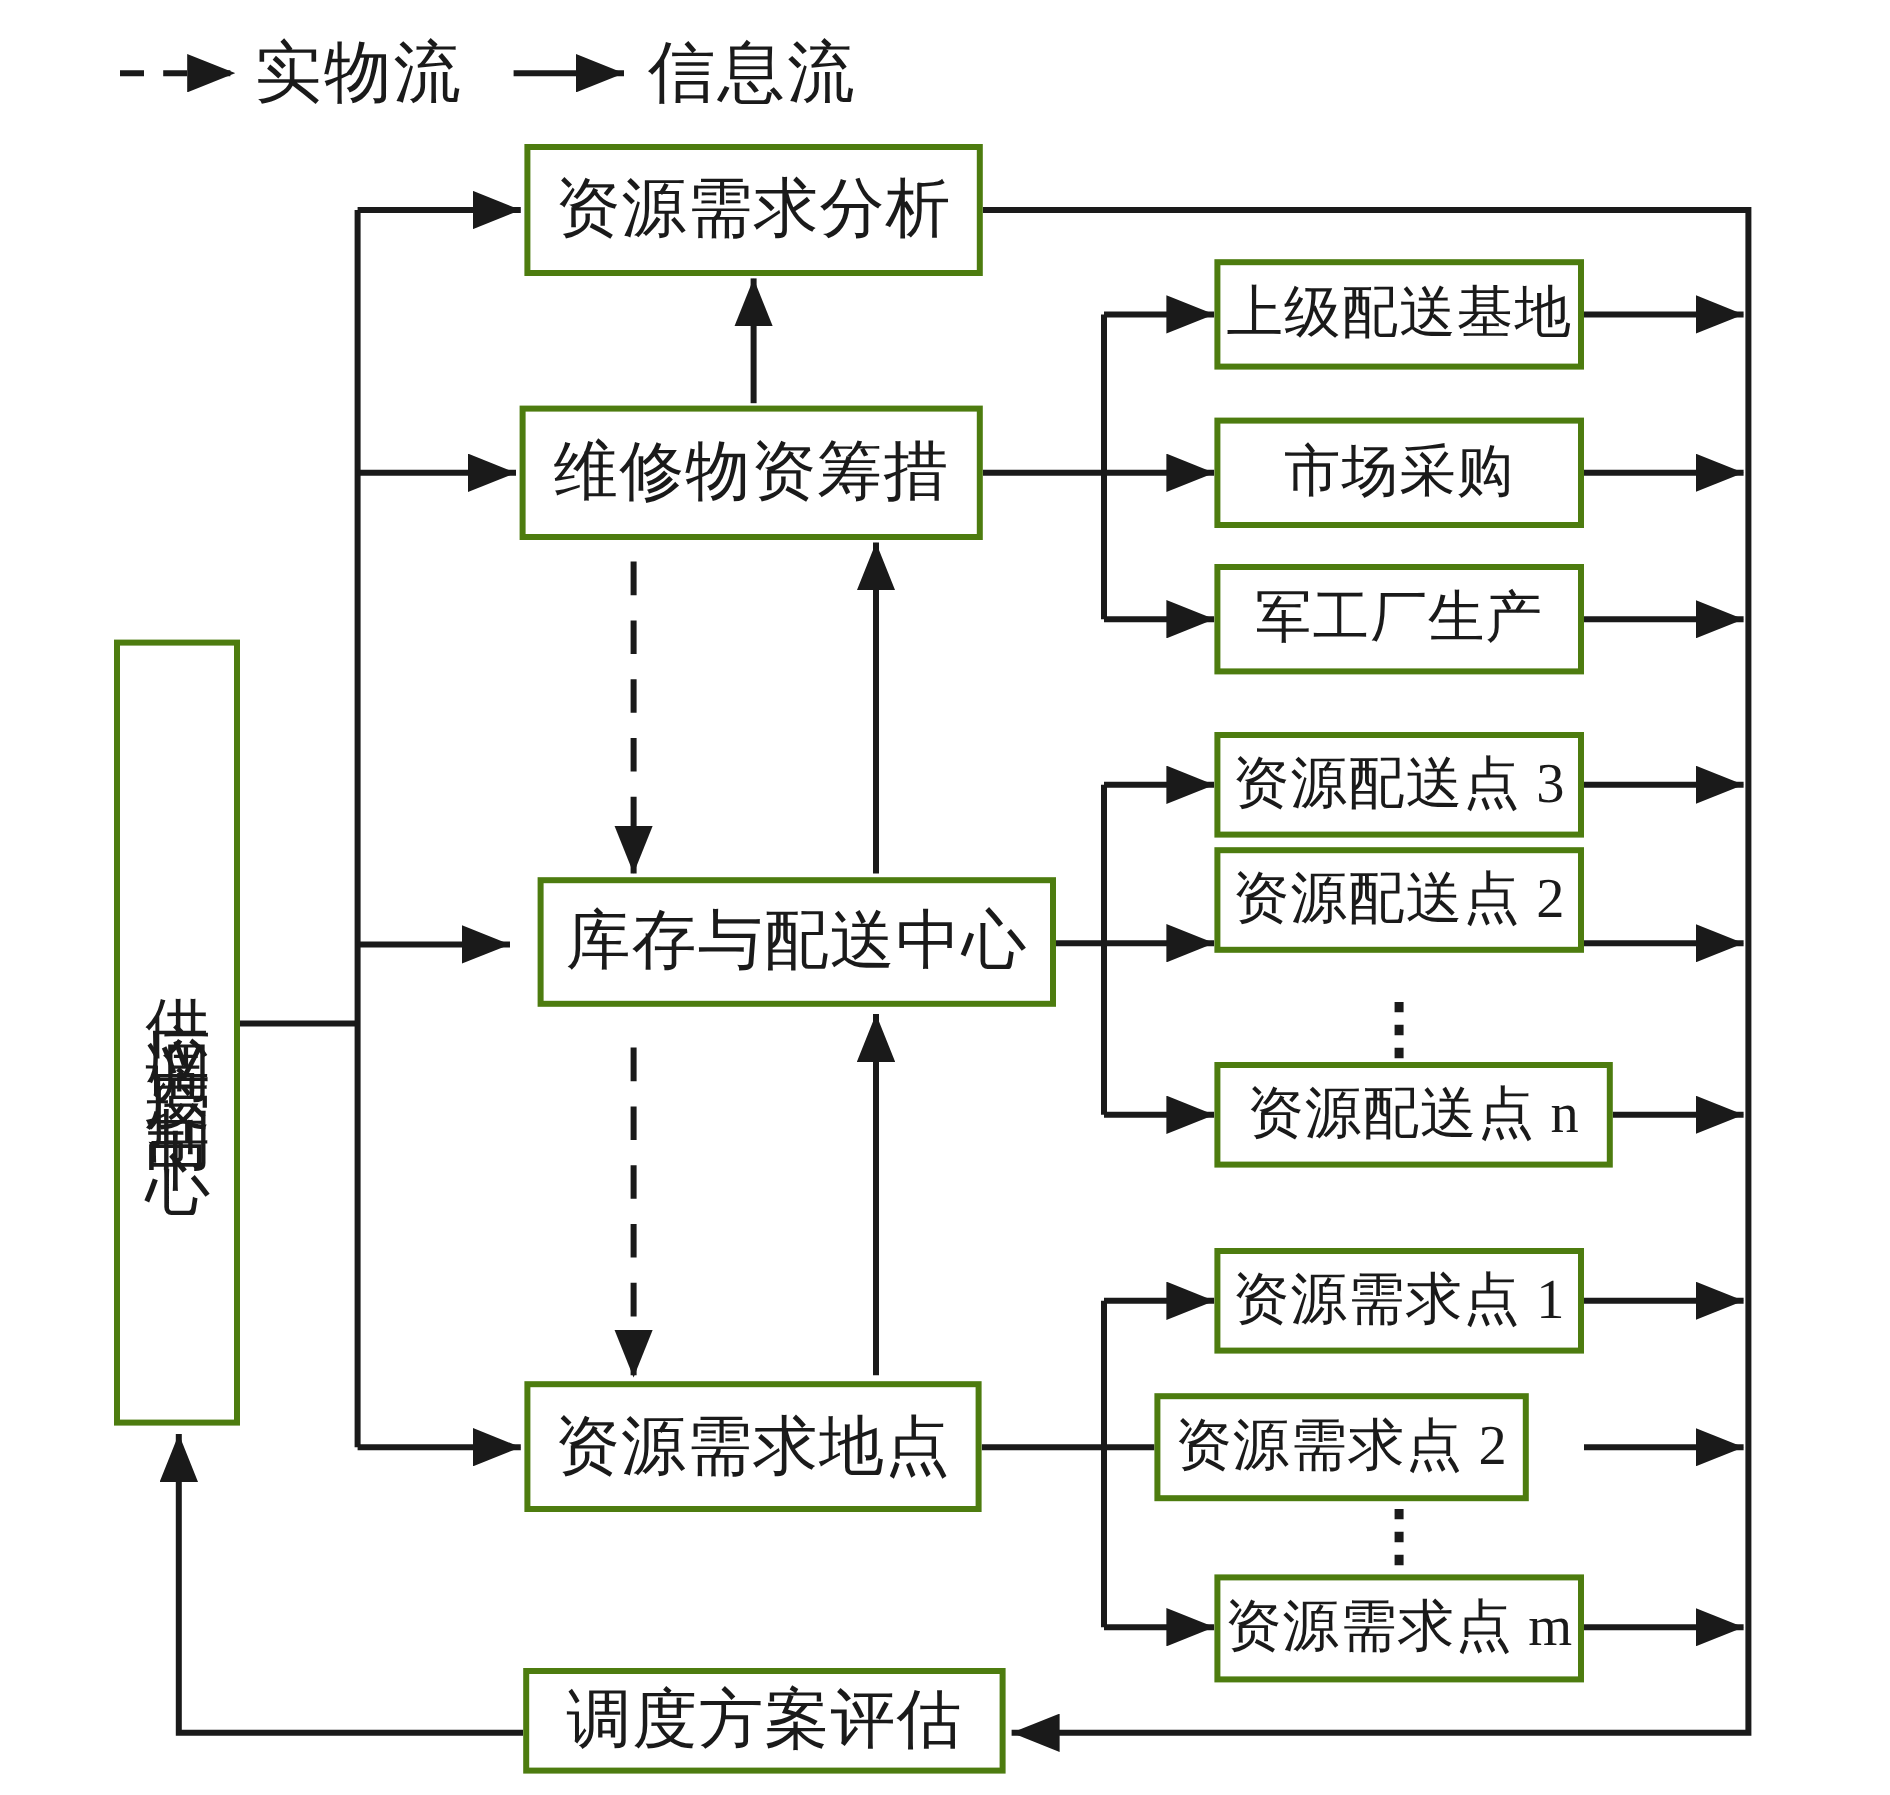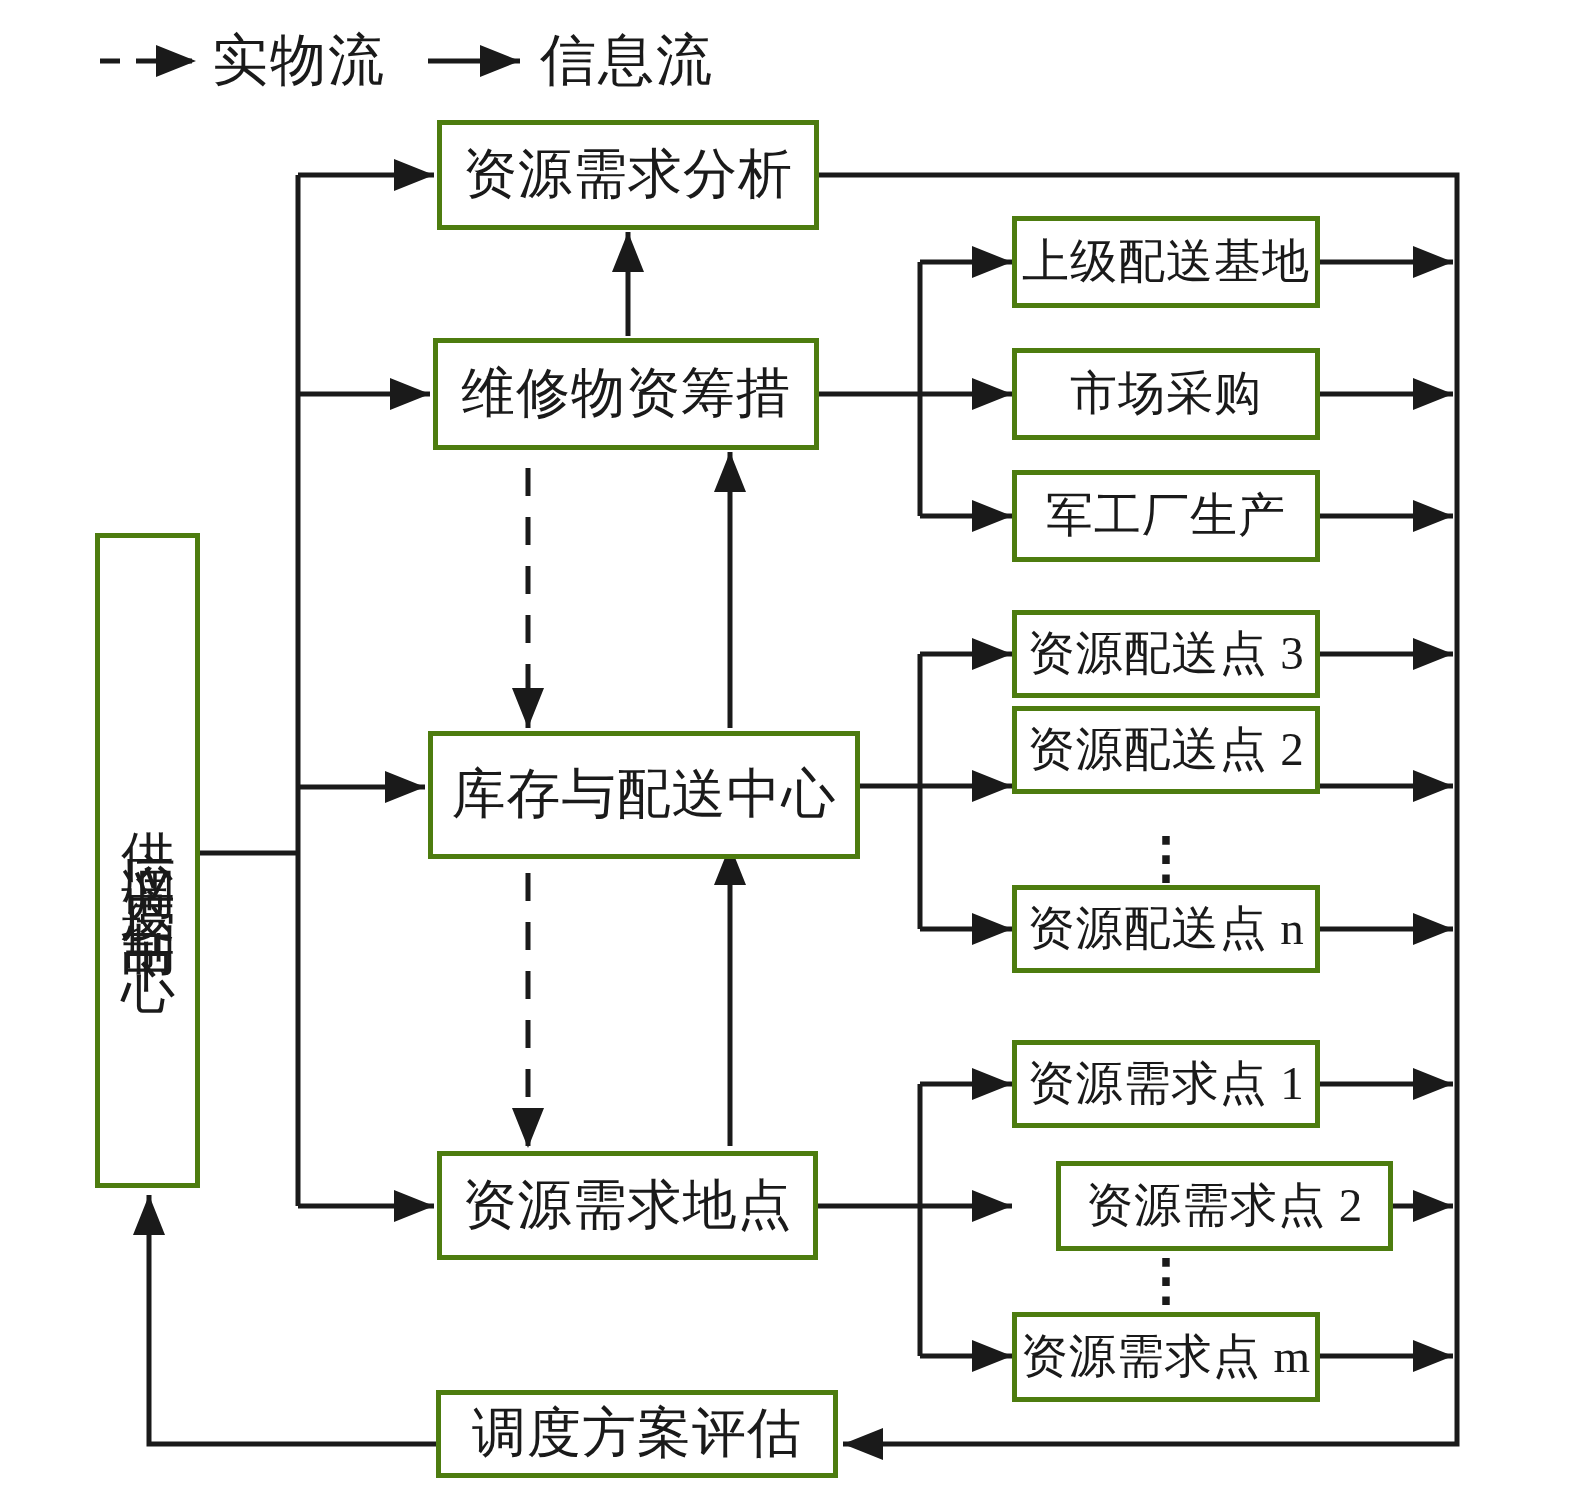--- a/index.html
+++ b/index.html
@@ -107,7 +107,7 @@
   <div class="node" style="left:433px;top:310px;width:386px;height:112px">
     <span>维修物资筹措</span>
   </div>
-  <div class="node" style="left:428px;top:703px;width:432px;height:128px">
+  <div class="node" style="left:448px;top:703px;width:432px;height:108px">
     <span>库存与配送中心</span>
   </div>
   <div class="node" style="left:437px;top:1123px;width:381px;height:109px">

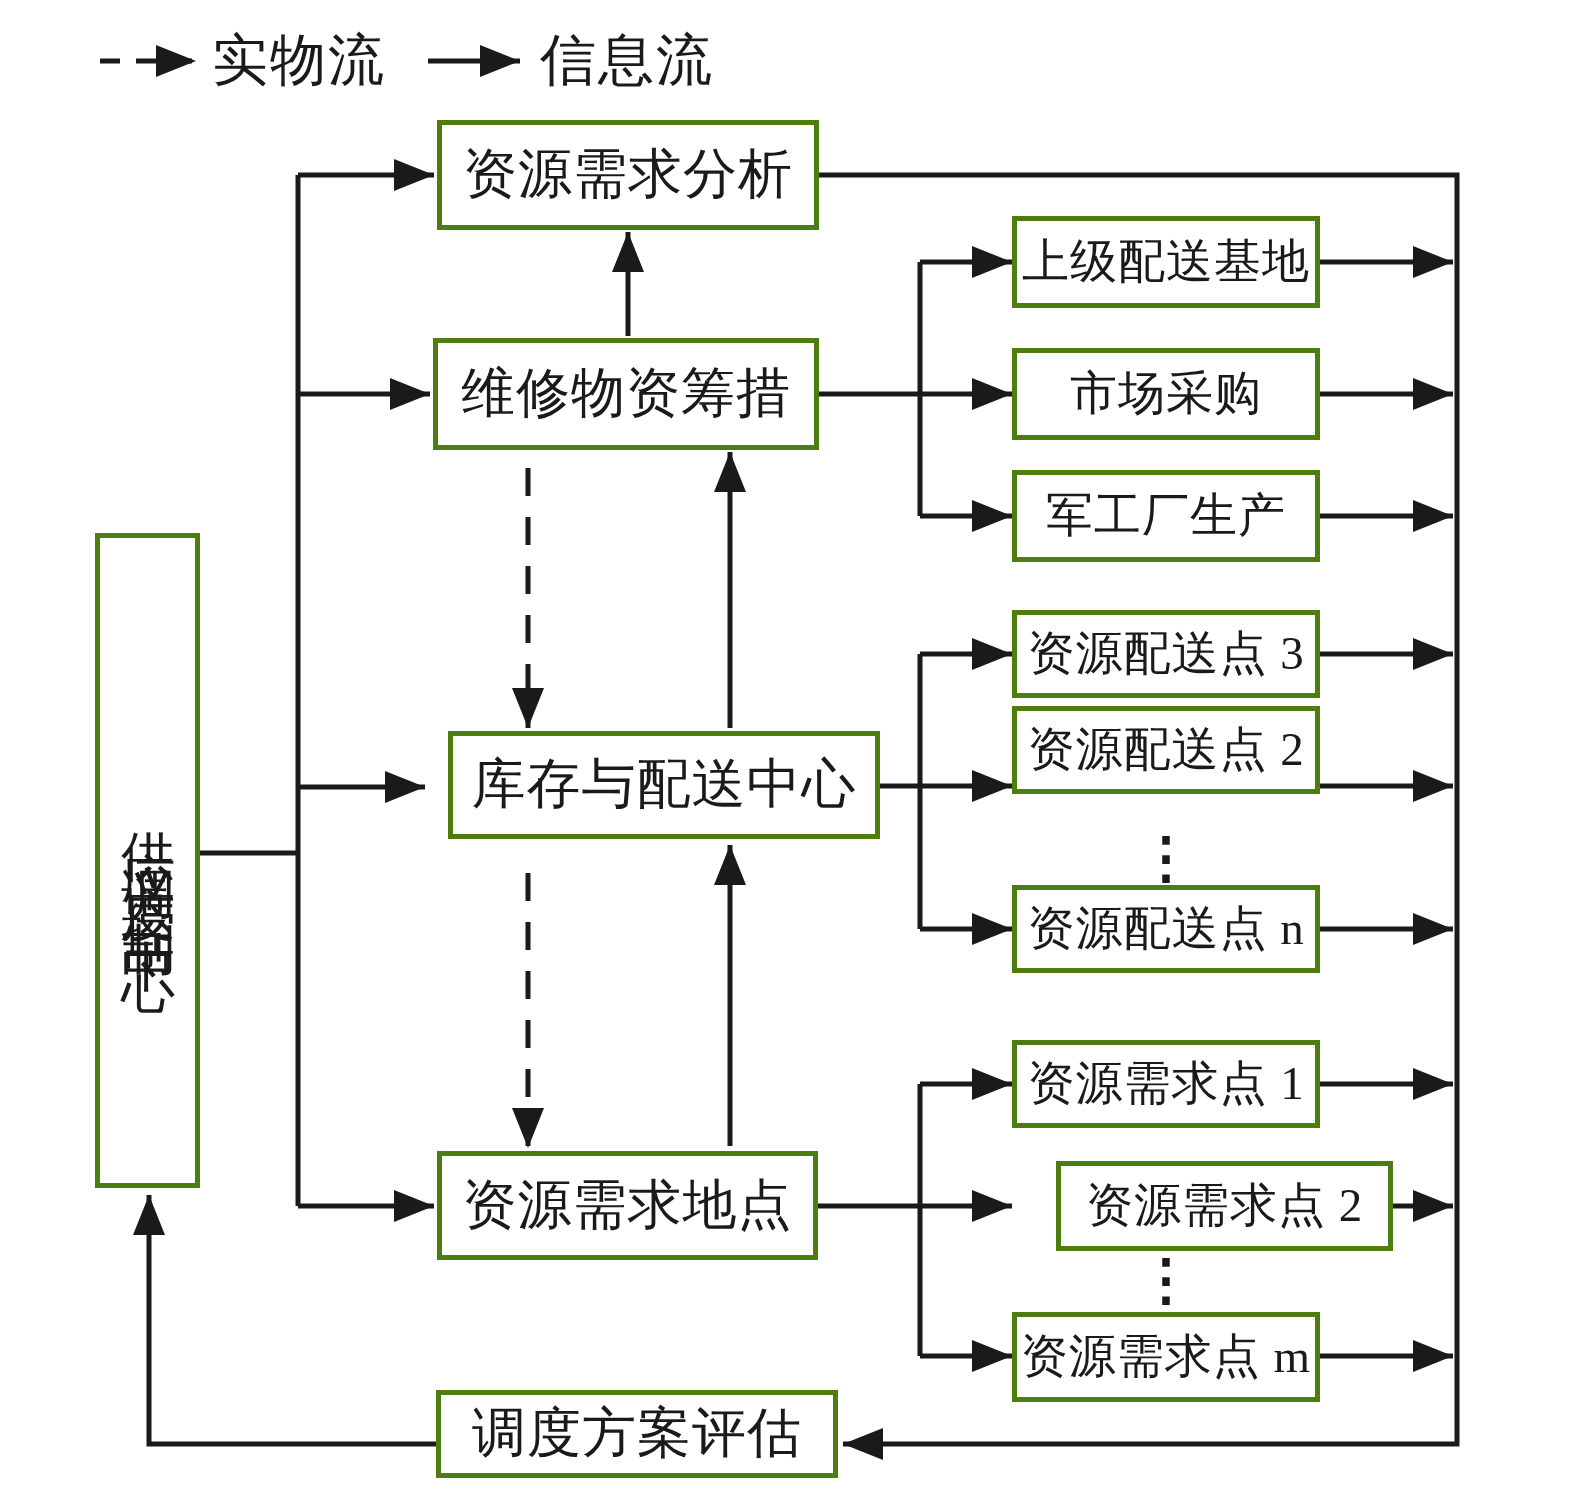--- a/index.html
+++ b/index.html
@@ -134,7 +134,7 @@
     <span>资源配送点 2</span>
   </div>
   <div class="dots" style="left:1136px;top:802px">⋮</div>
-  <div class="node small" style="left:1012px;top:857px;width:308px;height:88px">
+  <div class="node small" style="left:1012px;top:857px;width:332px;height:88px">
     <span>资源配送点 n</span>
   </div>
 

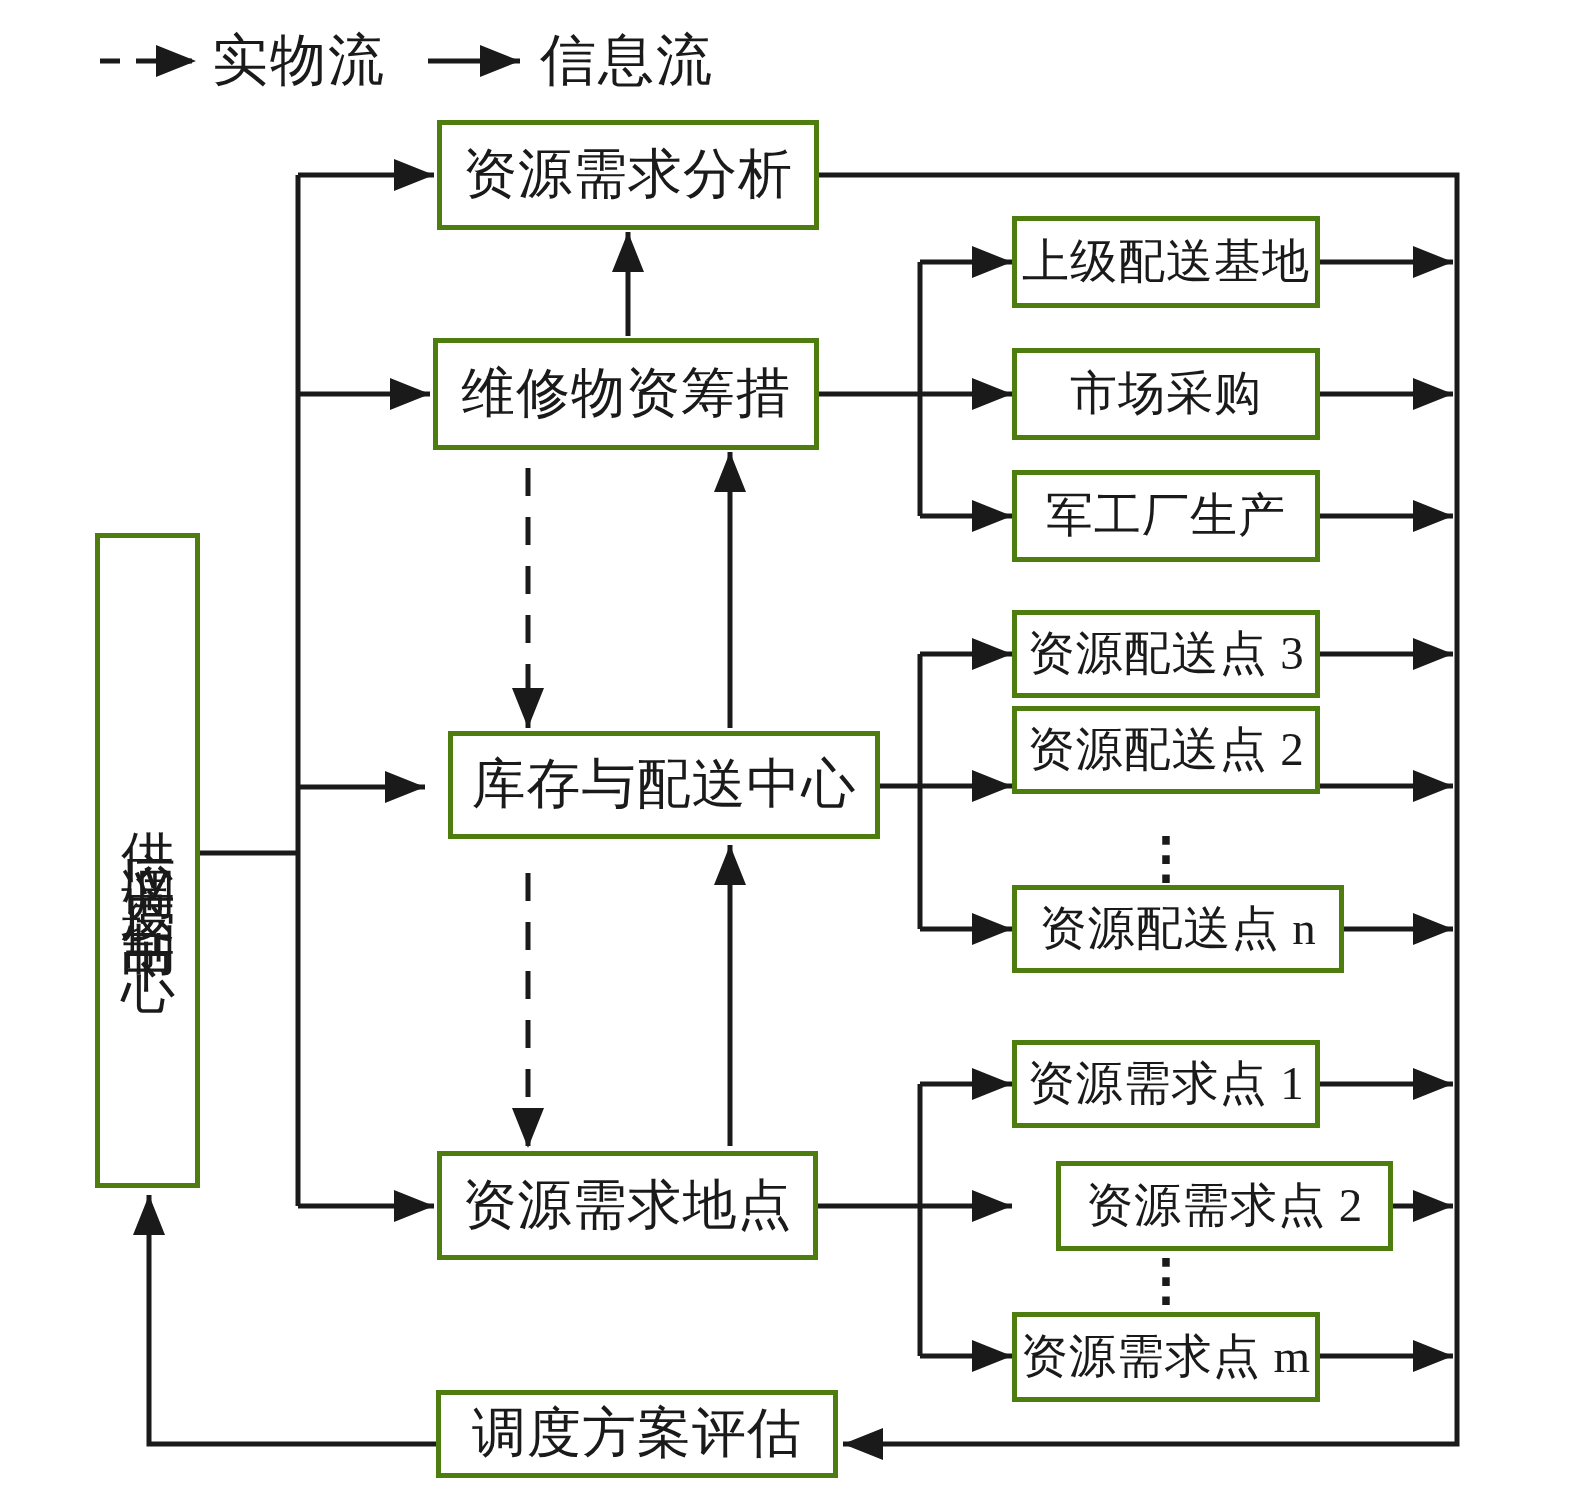--- a/index.html
+++ b/index.html
@@ -141,7 +141,7 @@
   <div class="node small" style="left:1012px;top:1012px;width:308px;height:88px">
     <span>资源需求点 1</span>
   </div>
-  <div class="node small" style="left:1056px;top:1133px;width:337px;height:90px">
+  <div class="node small" style="left:962px;top:1133px;width:312px;height:90px">
     <span>资源需求点 2</span>
   </div>
   <div class="dots" style="left:1136px;top:1224px">⋮</div>

